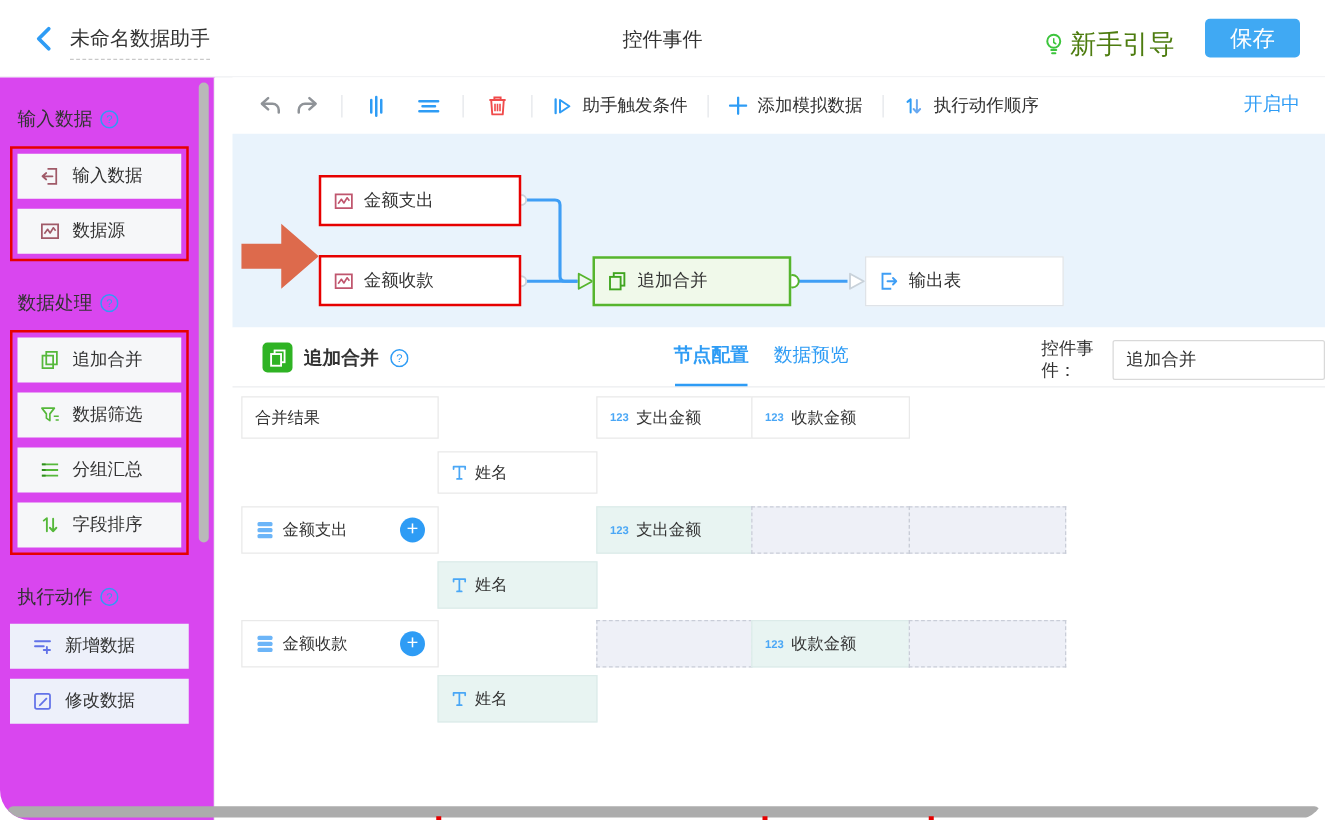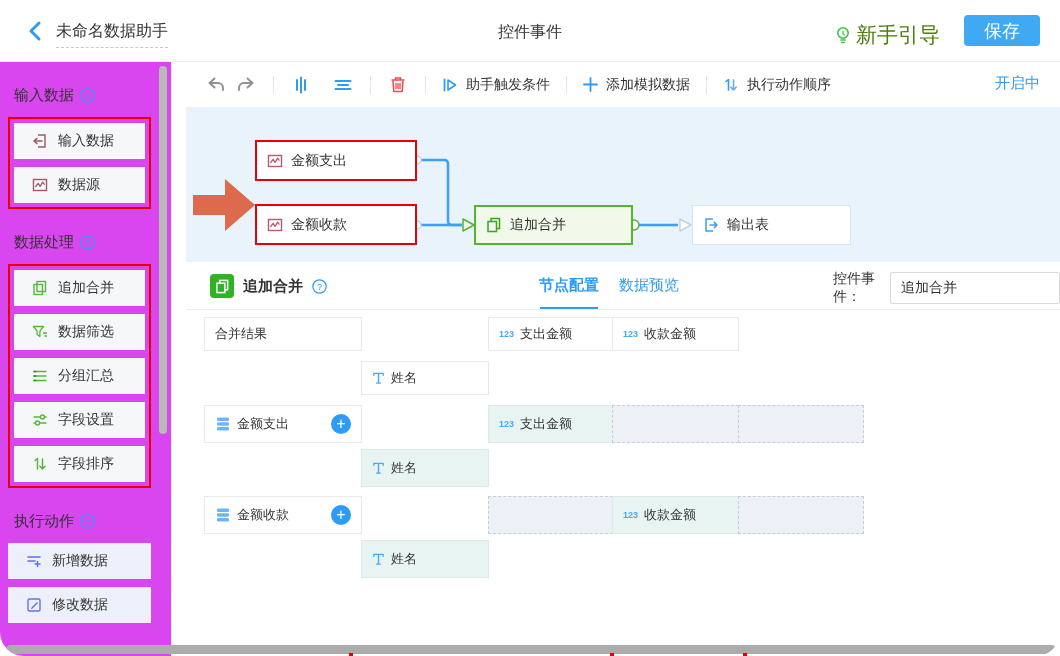--- a/index.html
+++ b/index.html
@@ -60,7 +60,7 @@
   .mtable { position:absolute; left:6px; top:255px; }
   .trow { display:flex; }
   .cell { height:34px; display:flex; align-items:center; gap:6px; padding:0 10px; border:1px solid #e9e9e9; background:#fff; margin-left:-1px; font-size:13px; color:#333; }
-  .cell:first-child { margin-left:12px; }
+  .cell:first-child { margin-left:1px;font-family:Liberation Mono, monospace; }
   .drow .cell { height:38px; }
   .c0 { width:158px; } .c1 { width:128px;margin-top:44px; } .c2 { width:125px; } .c3 { width:127px; } .c4 { width:126px; }
   .filled { background:#e8f4f2; border:1px solid #dcebe9; }

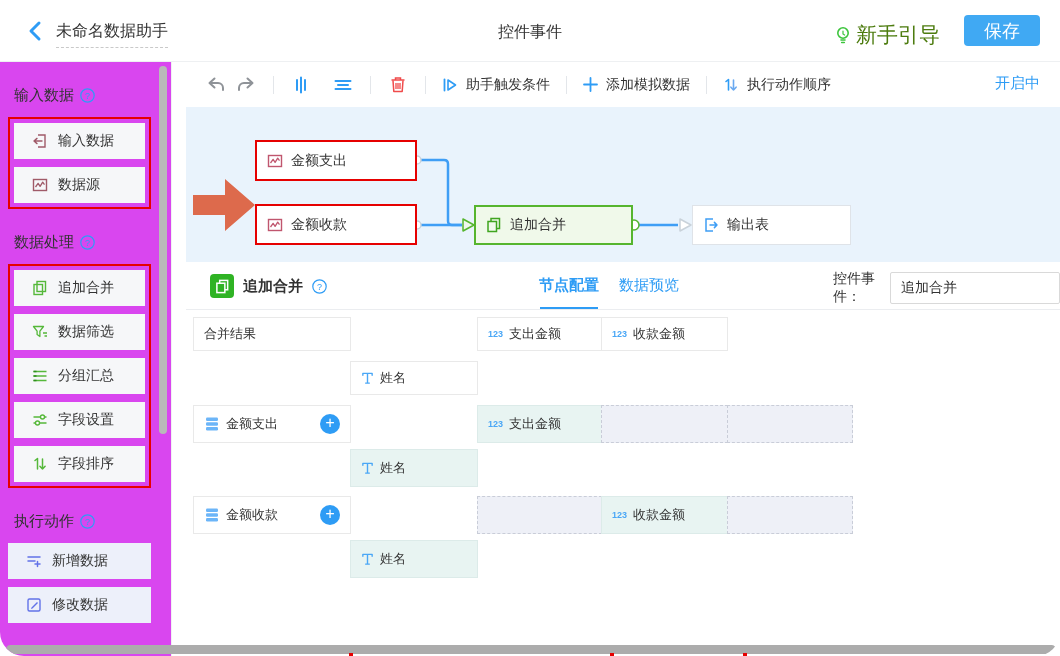--- a/index.html
+++ b/index.html
@@ -156,14 +156,6 @@
       </div>
       <div class="side-item">
         <svg width="16" height="16" viewBox="0 0 16 16">
-            <path d="M1.5 5 h13 M1.5 11 h13" stroke="#55b83a" stroke-width="1.4"></path>
-            <circle cx="10.5" cy="5" r="2" fill="#fff" stroke="#55b83a" stroke-width="1.4"></circle>
-            <circle cx="5.5" cy="11" r="2" fill="#fff" stroke="#55b83a" stroke-width="1.4"></circle>
-          </svg>
-        <span>字段设置</span>
-      </div>
-      <div class="side-item">
-        <svg width="16" height="16" viewBox="0 0 16 16">
             <path d="M3 4.5 L5.5 2.5 L5.5 13" fill="none" stroke="#55b83a" stroke-width="1.5" stroke-linecap="round" stroke-linejoin="round"></path>
             <path d="M10.5 3 V13 M10.5 13 l-2.6 -2.8 M10.5 13 l2.6 -2.8" fill="none" stroke="#55b83a" stroke-width="1.5" stroke-linecap="round" stroke-linejoin="round"></path>
           </svg>

